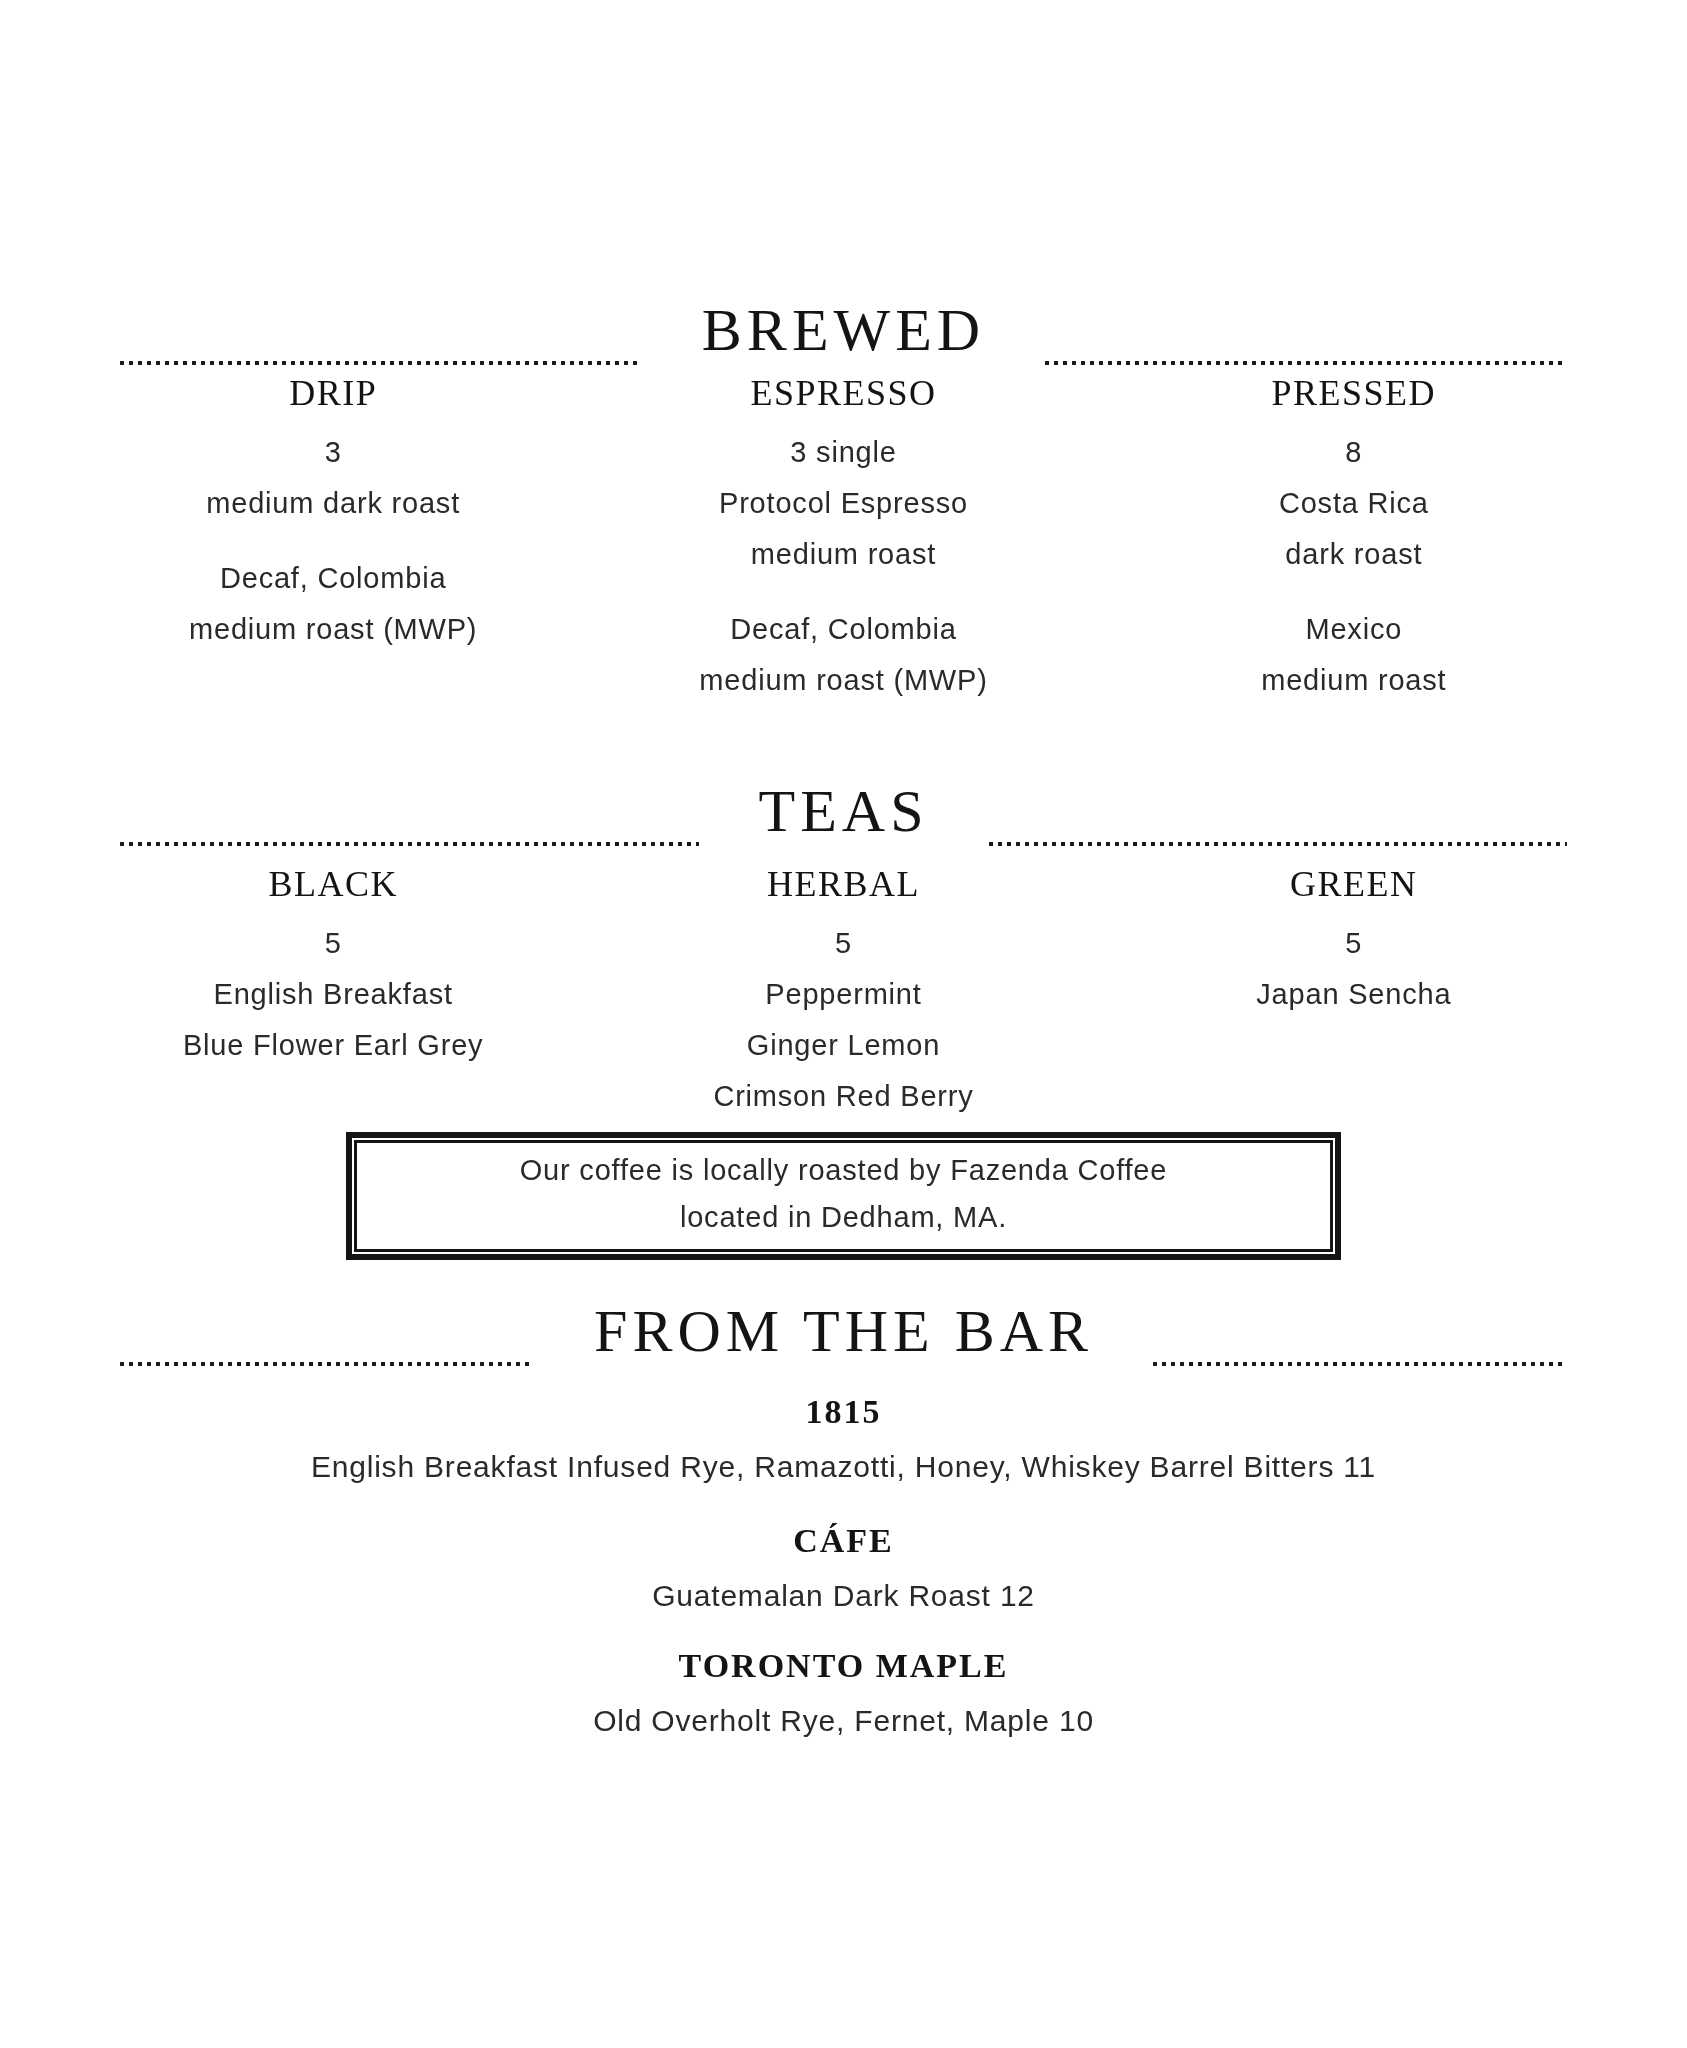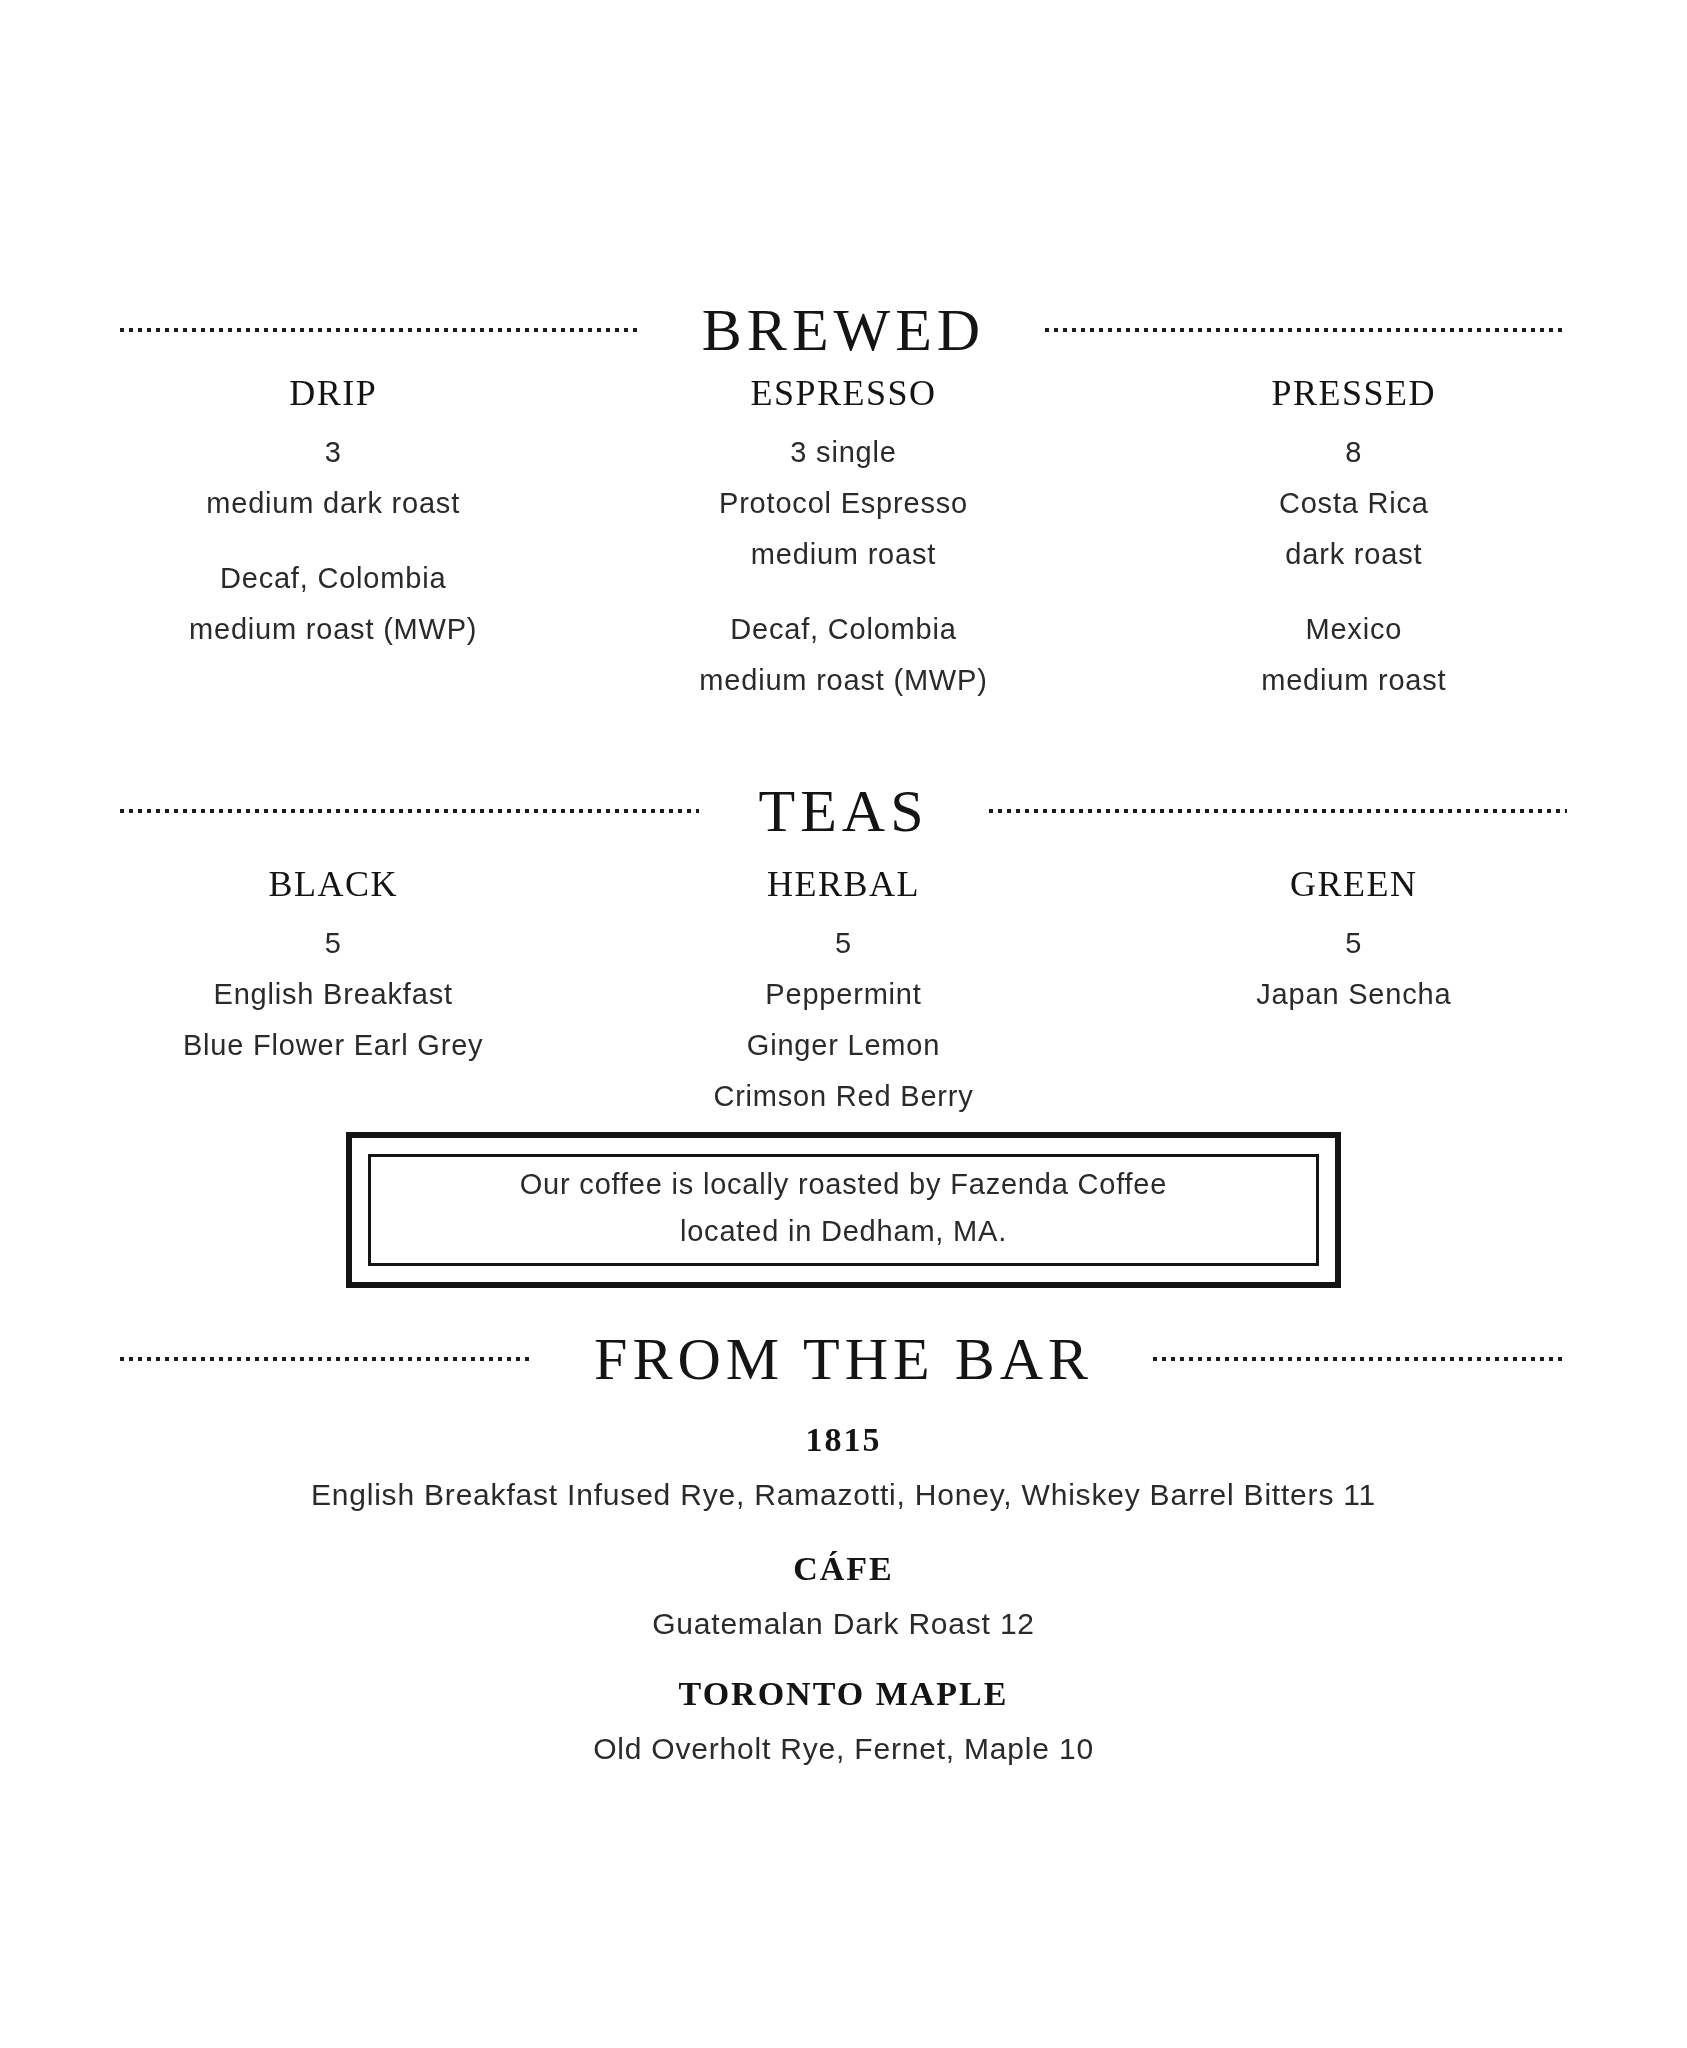--- a/index.html
+++ b/index.html
@@ -24,7 +24,7 @@
   
   .title-row {
     display: flex;
-    align-items: center;
+    align-items: flex-end;
     padding: 0 120px;
     height: 70px;
   }

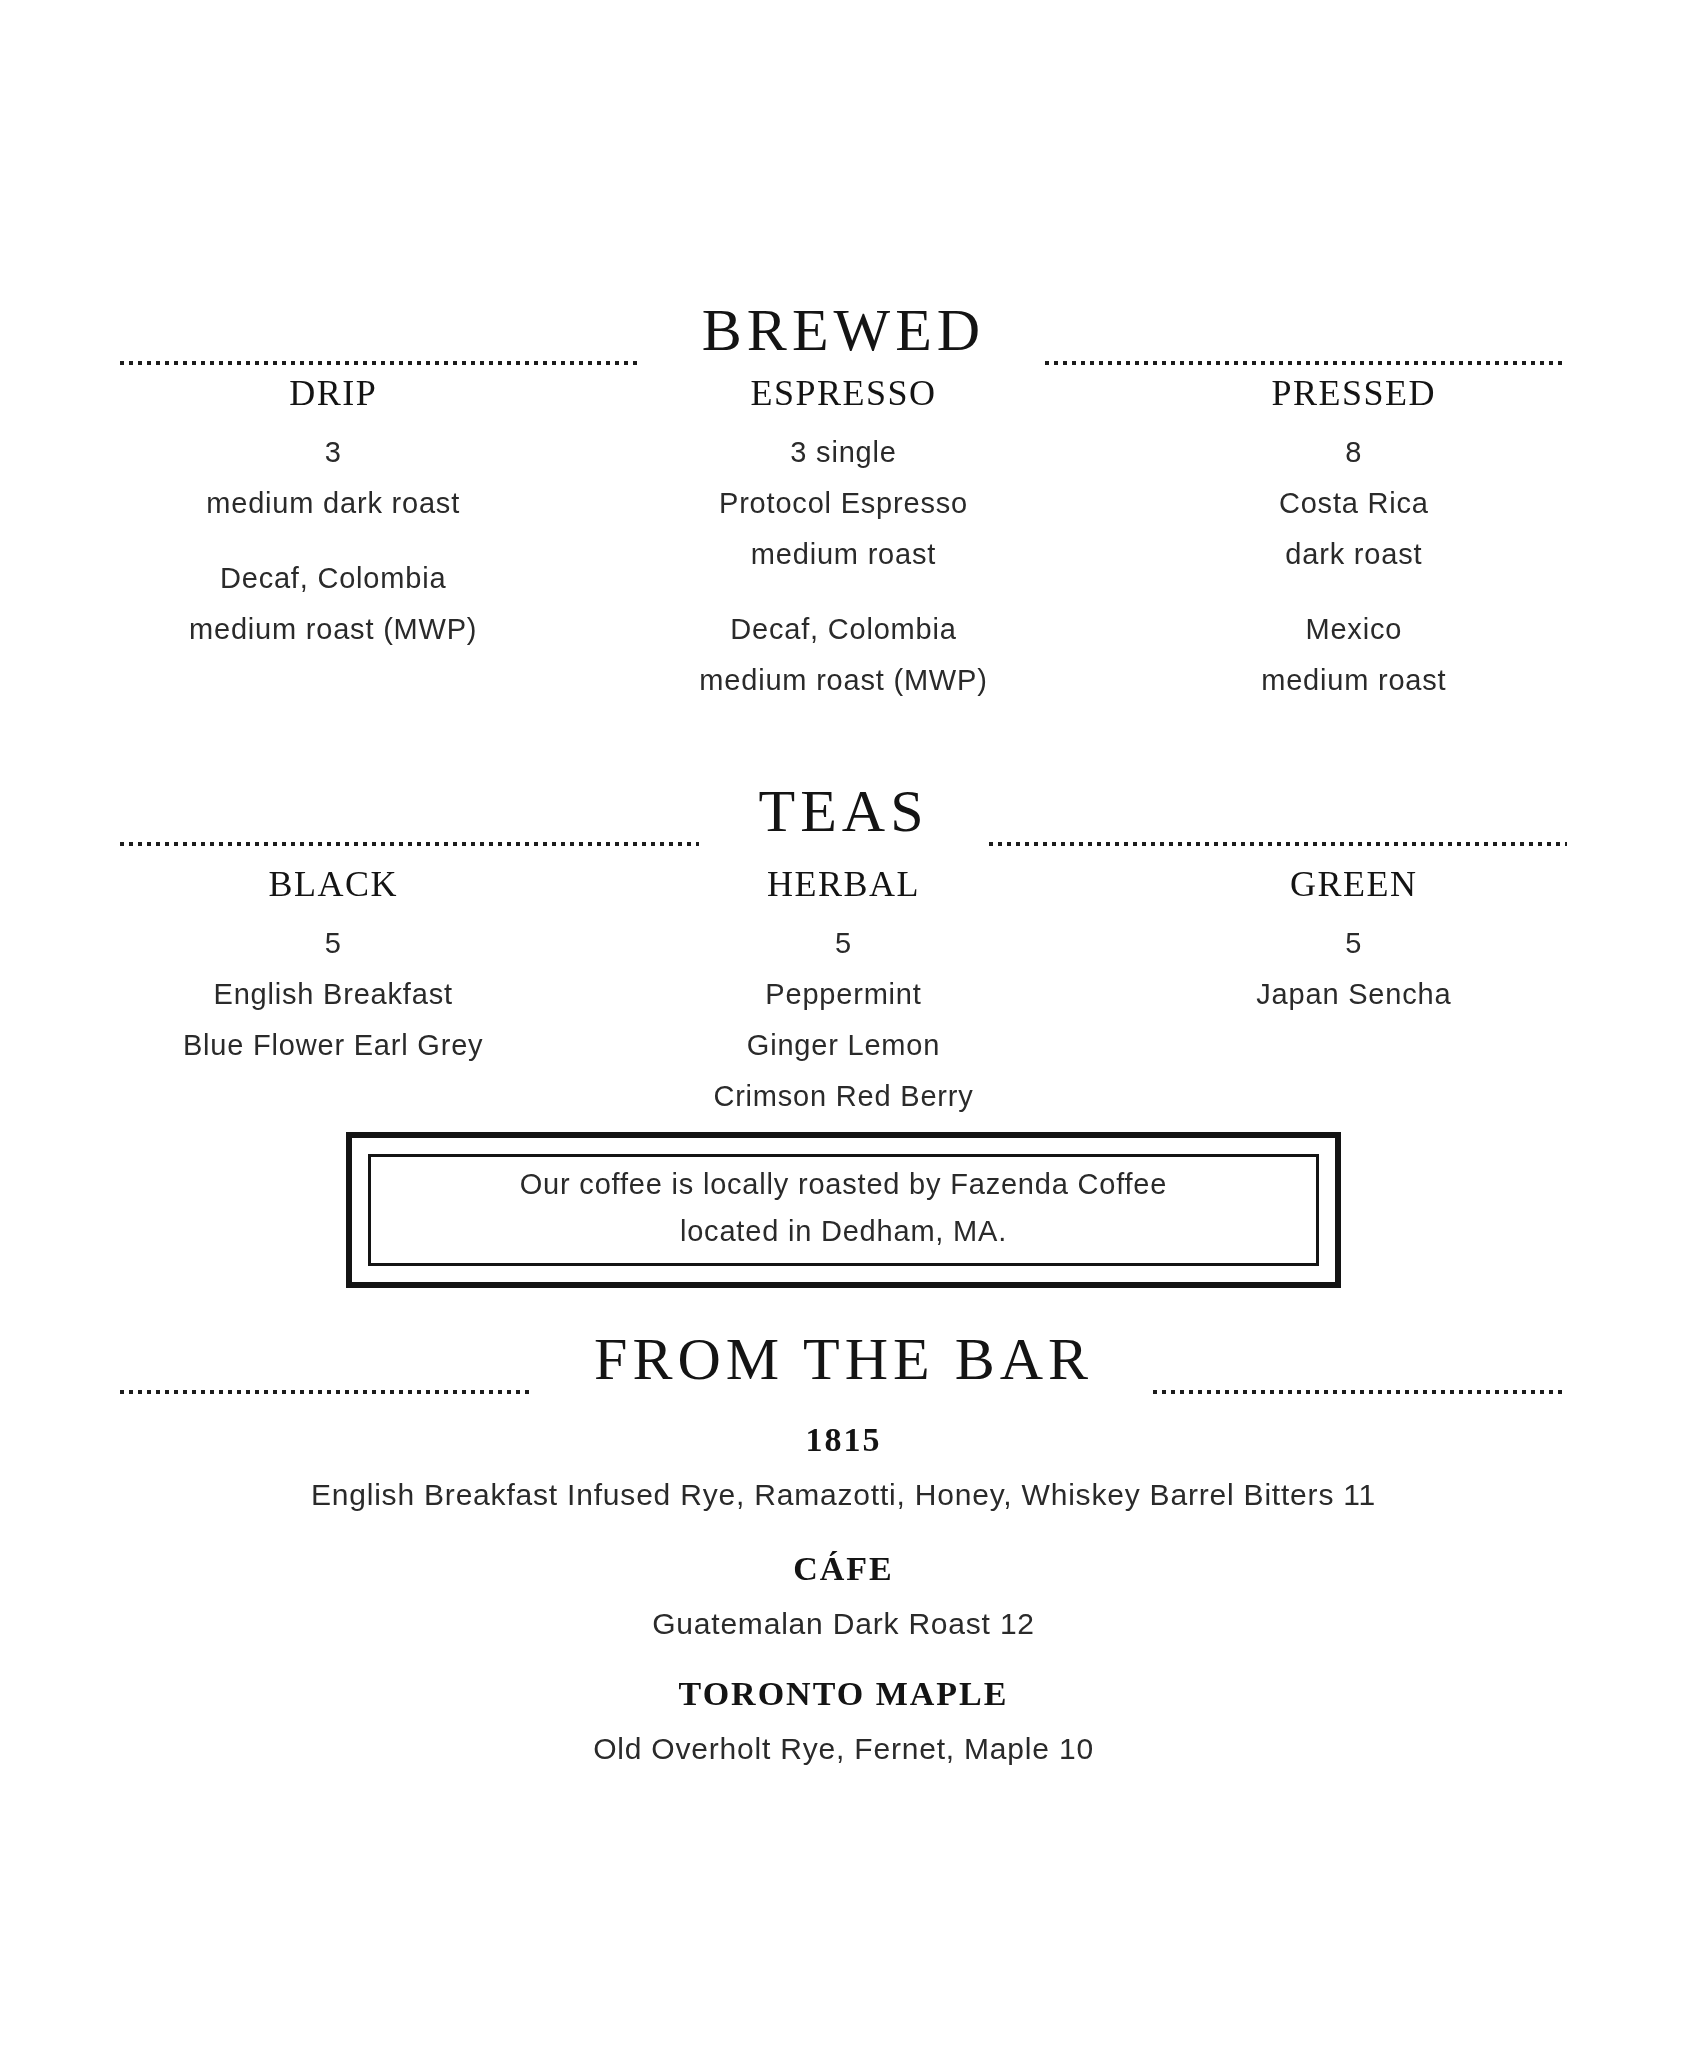--- a/index.html
+++ b/index.html
@@ -78,7 +78,7 @@
     width: 995px;
     margin: 10px auto 0;
     border: 6px solid #141414;
-    padding: 16px;
+    padding: 2px;
     box-sizing: border-box;
     background: #ffffff;
   }

